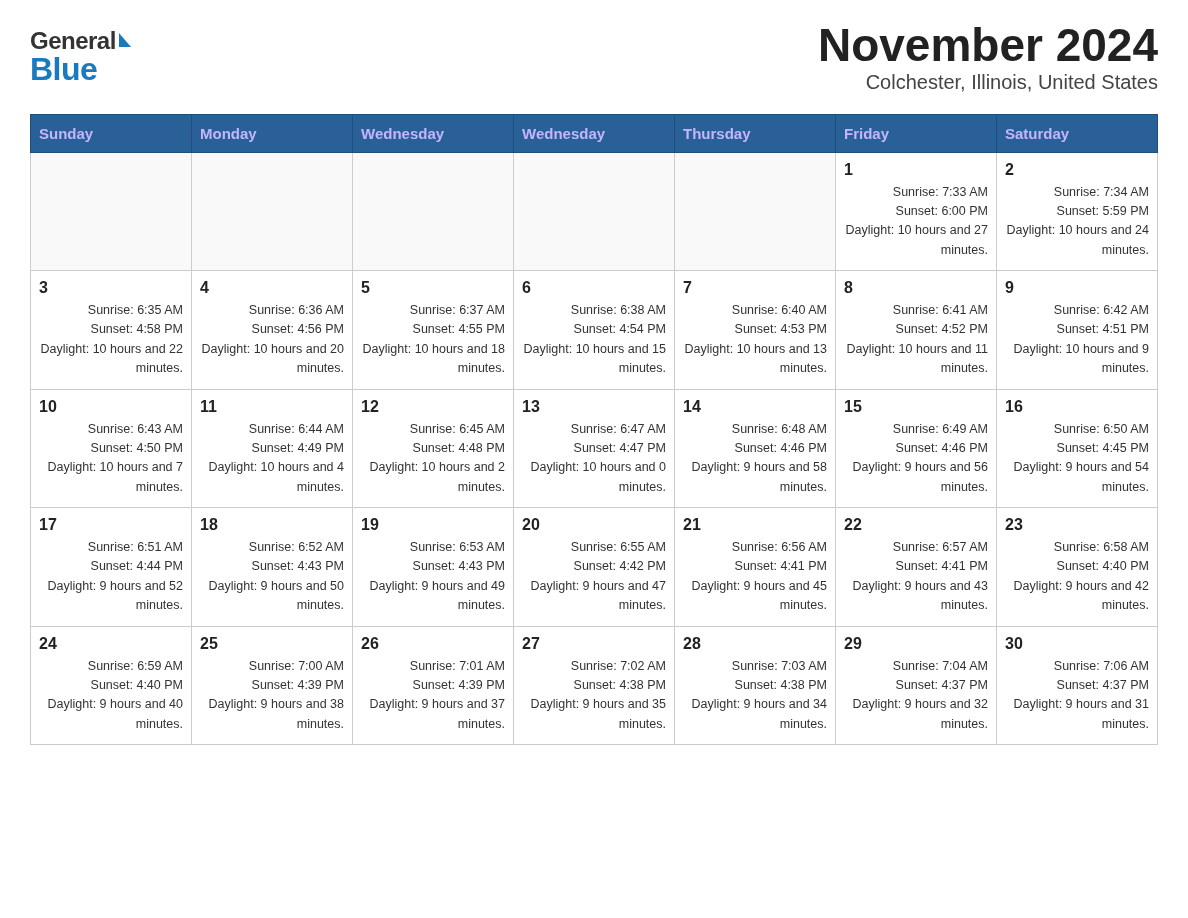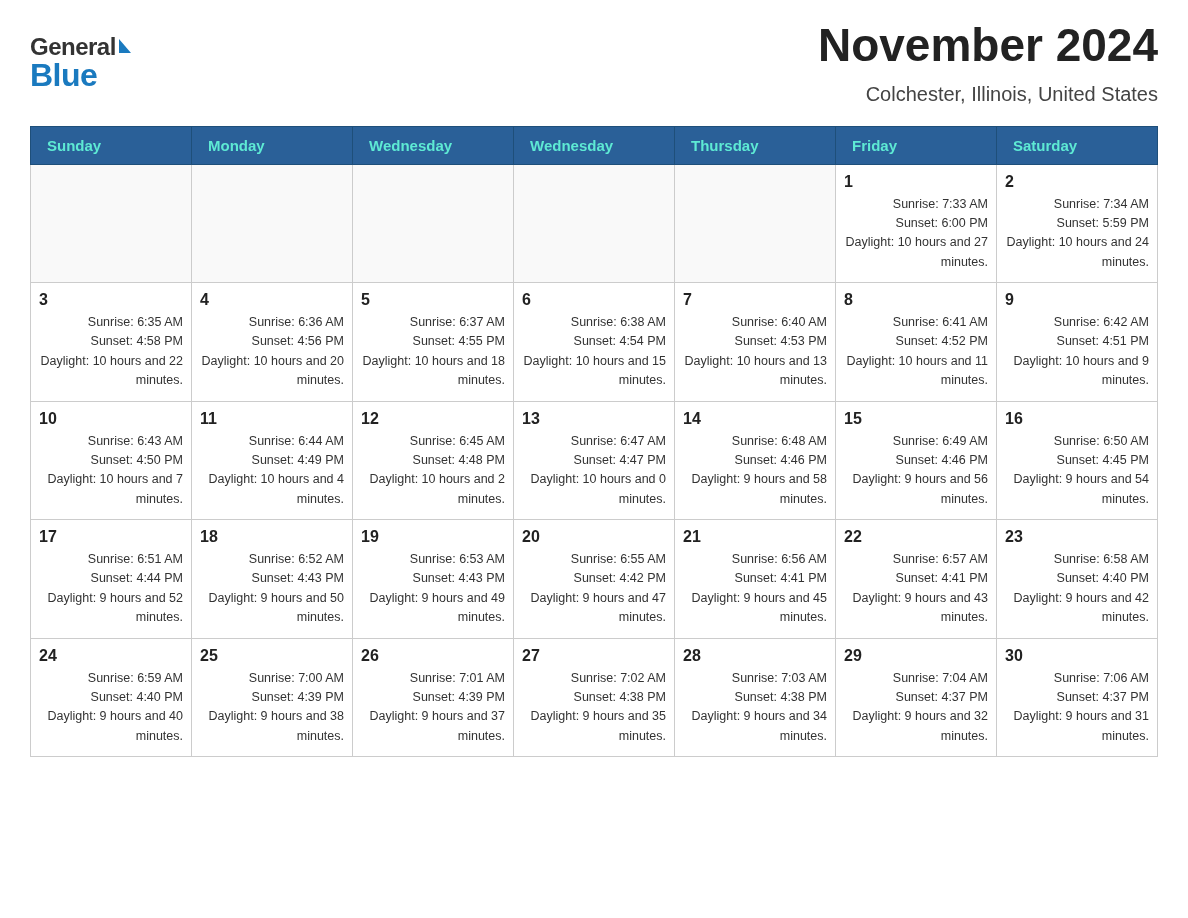--- a/index.html
+++ b/index.html
@@ -34,7 +34,7 @@
     .subtitle {
       font-size: 20px;
       color: #444;
-      margin-top: 12px;
+      margin-top: 0;
     }
     table {
       width: 100%;

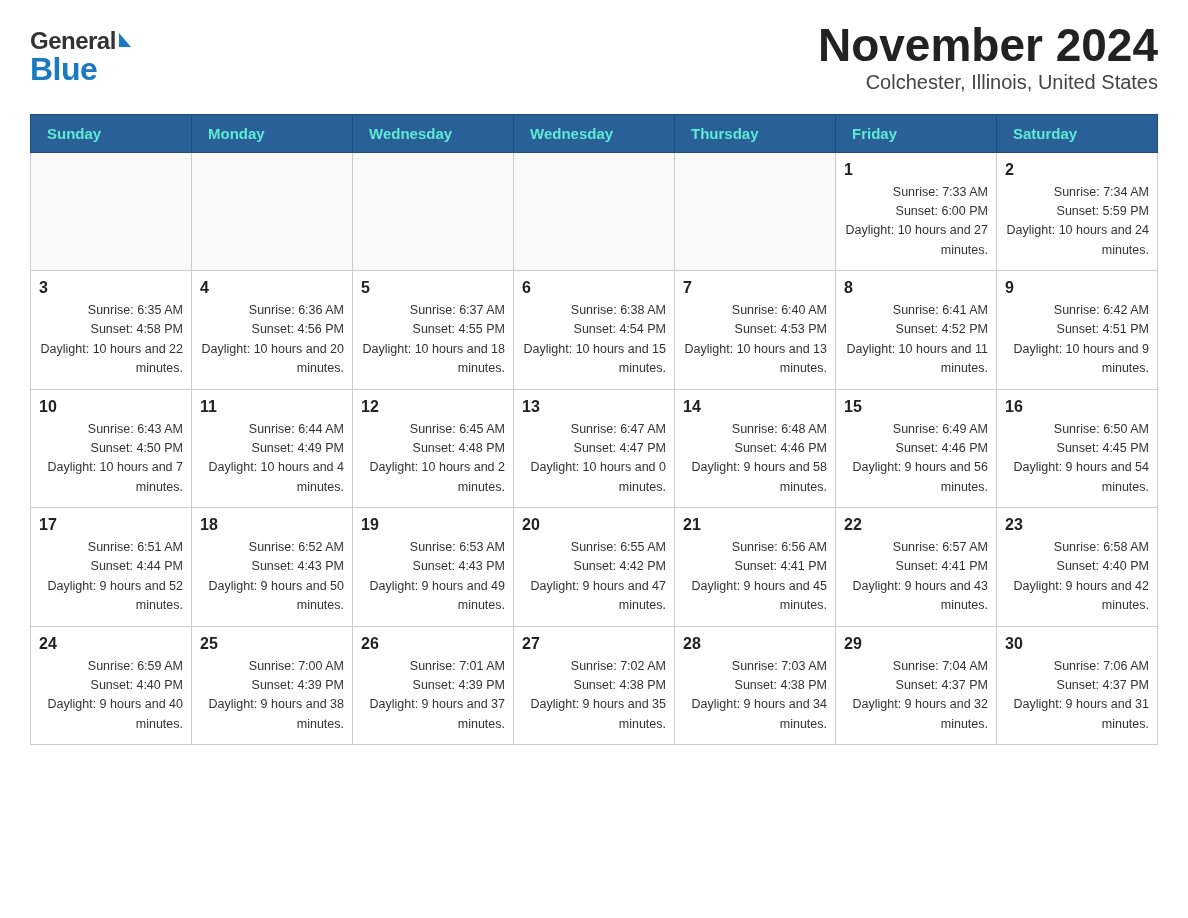--- a/index.html
+++ b/index.html
@@ -43,10 +43,10 @@
     }
     thead tr th {
       background-color: #2a6098;
-      color: #5eead4;
+      color: #c4b5fd;
       font-size: 15px;
       font-weight: bold;
-      padding: 10px 16px;
+      padding: 10px 8px;
       text-align: left;
       border: 1px solid #1e4f7a;
     }

